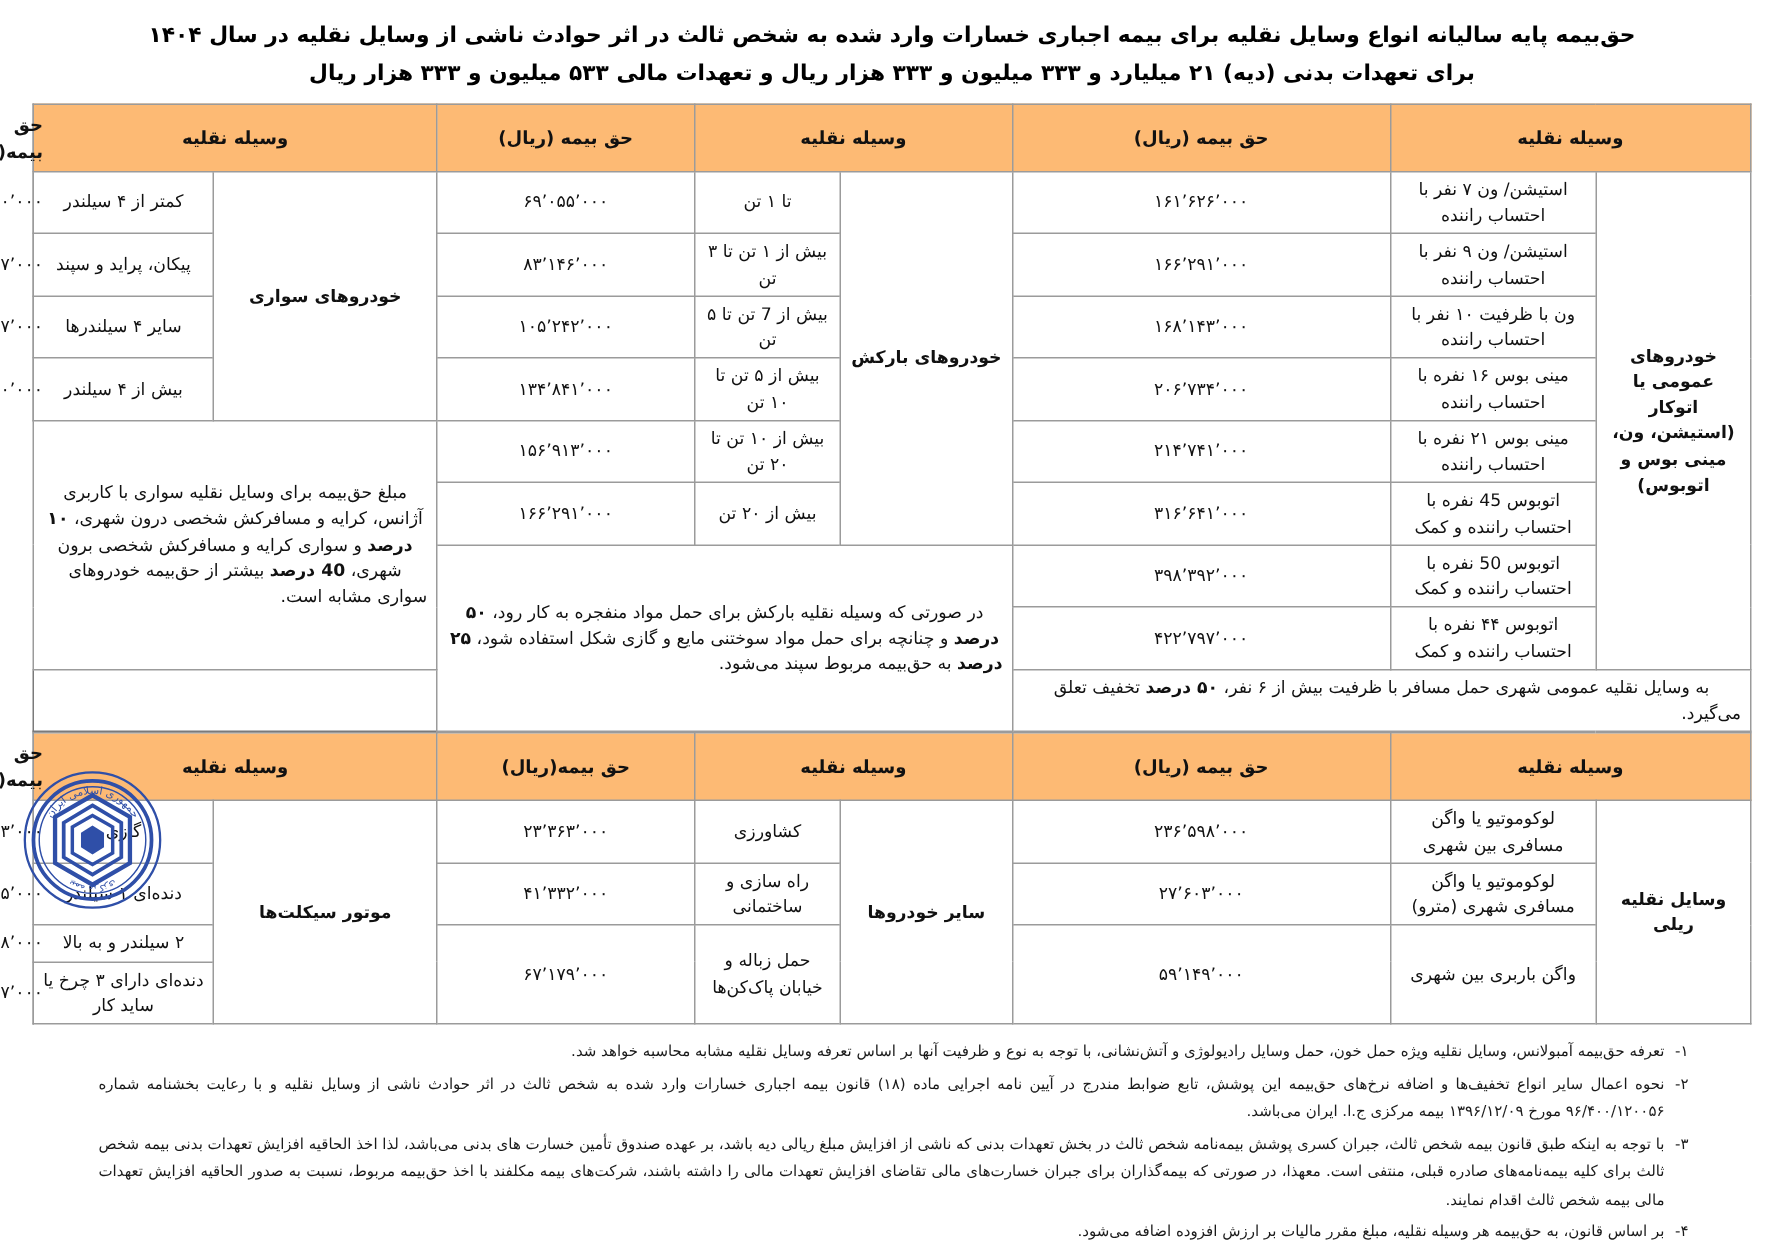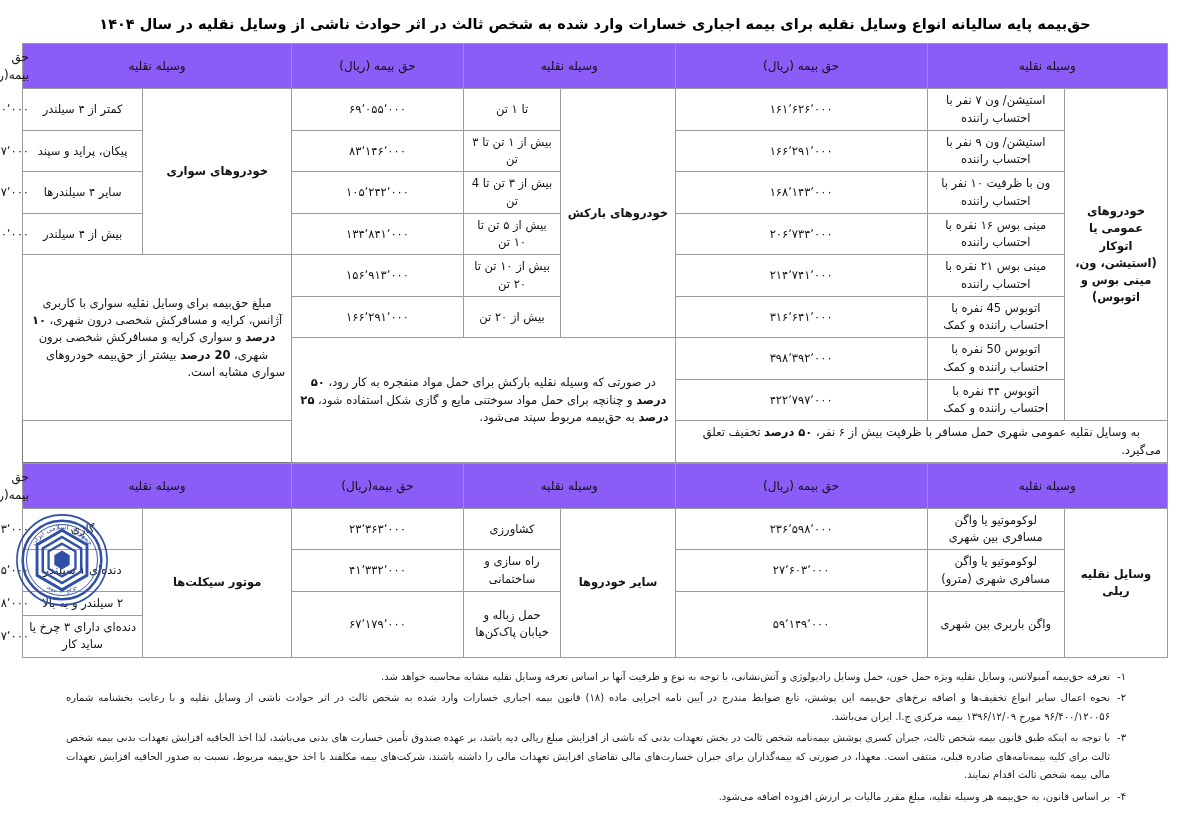--- a/index.html
+++ b/index.html
@@ -128,6 +128,7 @@
 
   <div class="title-block">
     <div class="title-line">حق‌بیمه پایه سالیانه انواع وسایل نقلیه برای بیمه اجباری خسارات وارد شده به شخص ثالث در اثر حوادث ناشی از وسایل نقلیه در سال ۱۴۰۴</div>
+    <div class="title-line">برای تعهدات بدنی (دیه) ۲۱ میلیارد و ۳۳۳ میلیون و ۳۳۳ هزار ریال و تعهدات مالی ۵۳۳ میلیون و ۳۳۳ هزار ریال</div>
   </div>
 
   <div class="tbl-wrap">

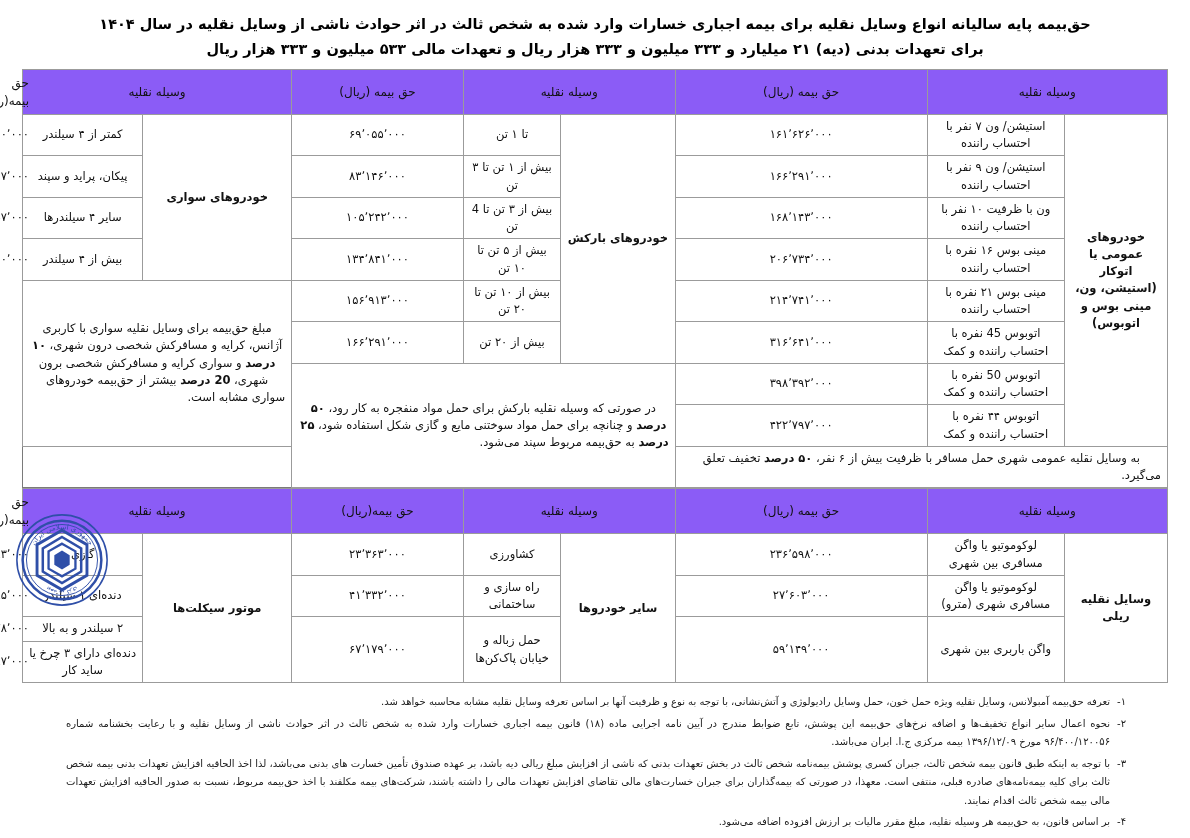--- a/index.html
+++ b/index.html
@@ -59,8 +59,8 @@
     line-height: 1.5;
   }
   table.grid th {
-    background: #8b5cf6;
-    font-weight: normal;
+    background: #fdba74;
+    font-weight: bold;
     font-size: 12px;
     height: 26px;
     padding: 4px 6px;

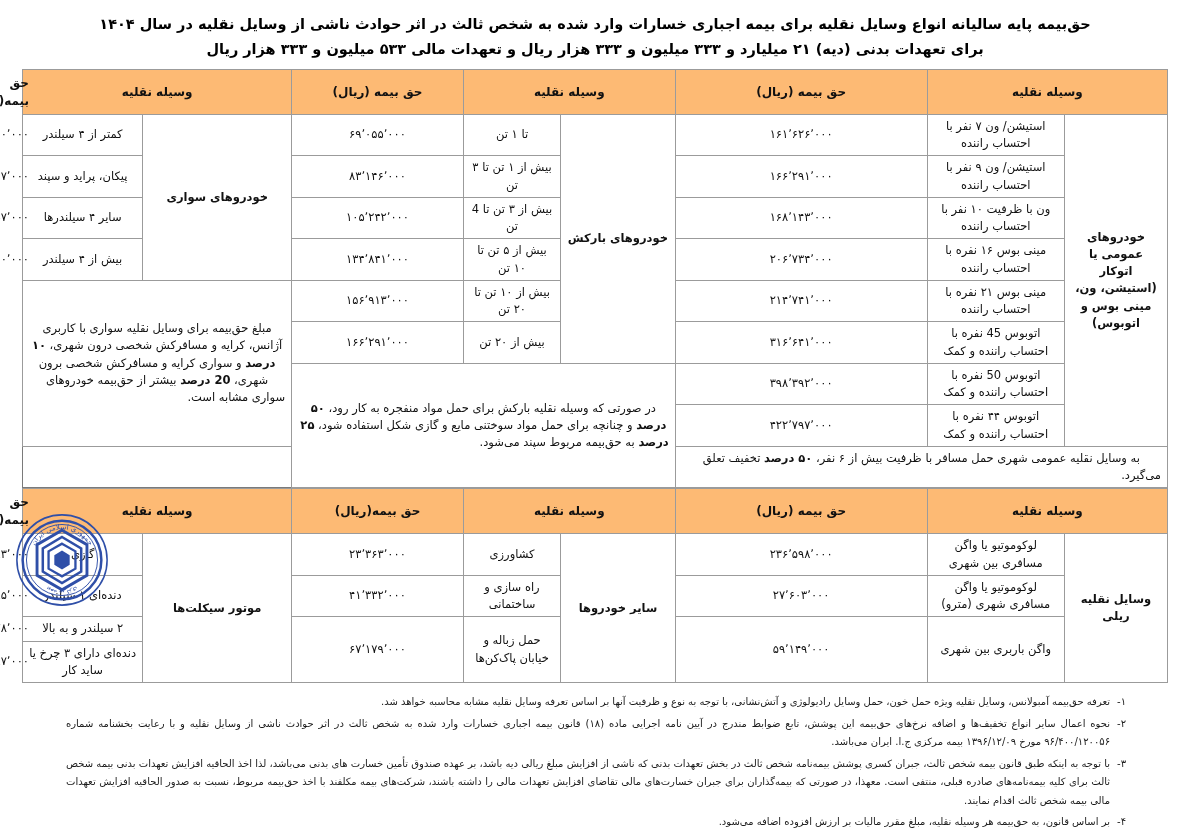--- a/index.html
+++ b/index.html
@@ -180,7 +180,7 @@
       <tr>
         <td>ون با ظرفیت ۱۰ نفر با احتساب راننده</td>
         <td class="num">۱۶۸٬۱۴۳٬۰۰۰</td>
-        <td>بیش از ۳ تن تا 4 تن</td>
+        <td>بیش از 7 تن تا ۵ تن</td>
         <td class="num">۱۰۵٬۲۴۲٬۰۰۰</td>
         <td>سایر ۴ سیلندرها</td>
         <td class="num">۷۸٬۴۵۷٬۰۰۰</td>

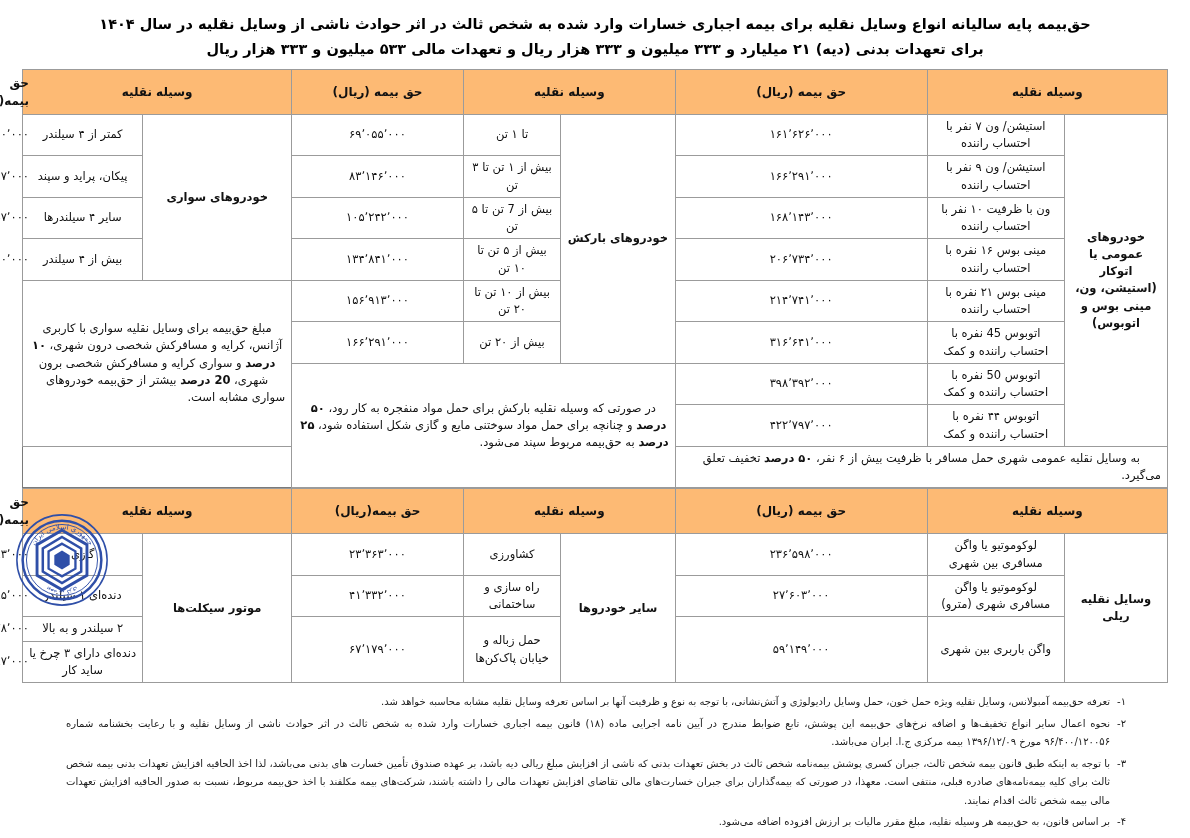--- a/index.html
+++ b/index.html
@@ -201,7 +201,7 @@
         <td>بیش از ۱۰ تن تا ۲۰ تن</td>
         <td class="num">۱۵۶٬۹۱۳٬۰۰۰</td>
         <td class="note" colspan="3" rowspan="4">
-          <span>مبلغ حق‌بیمه برای وسایل نقلیه سواری با کاربری آژانس، کرایه و مسافرکش شخصی درون شهری، </span><b>۱۰ درصد</b><span> و سواری کرایه و مسافرکش شخصی برون شهری، </span><b>20 درصد</b><span> بیشتر از حق‌بیمه خودروهای سواری مشابه است.</span>
+          <span>مبلغ حق‌بیمه برای وسایل نقلیه سواری با کاربری آژانس، کرایه و مسافرکش شخصی درون شهری، </span><b>۱۰ درصد</b><span> و سواری کرایه و مسافرکش شخصی برون شهری، </span><b>40 درصد</b><span> بیشتر از حق‌بیمه خودروهای سواری مشابه است.</span>
         </td>
       </tr>
 

